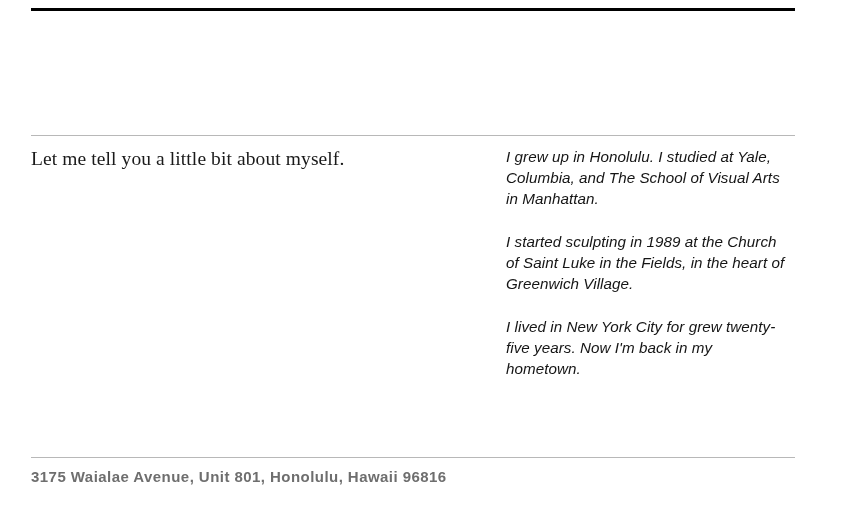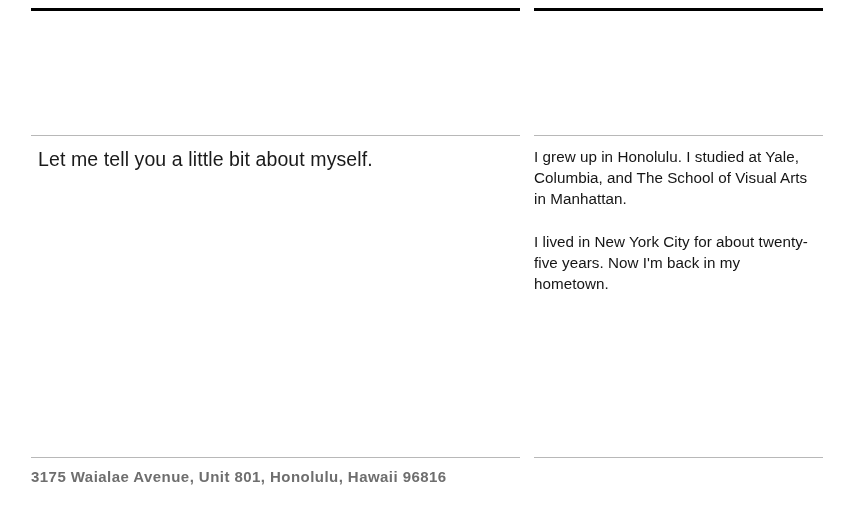--- a/index.html
+++ b/index.html
@@ -71,13 +71,14 @@
   .headline {
     position: absolute;
     top: 146px;
-    left: 7px;
+    left: 0;
     width: 480px;
     font-size: 19.5px;
     line-height: 26px;
     font-weight: 400;
     color: #1a1a1a;
     letter-spacing: 0.1px;
+    font-family: Liberation Serif, serif;
   }
 
   

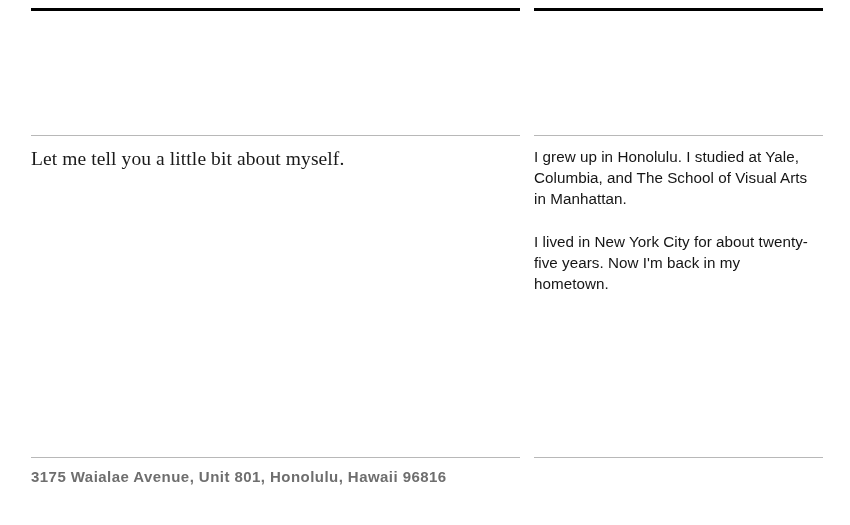--- a/index.html
+++ b/index.html
@@ -29,10 +29,11 @@
   }
   .col-right {
     position: absolute;
-    left: 534px;
+    left: 506px;
     top: 0;
     width: 289px;
     height: 368px;
+    font-style: italic;
   }
   
   .rule-top {

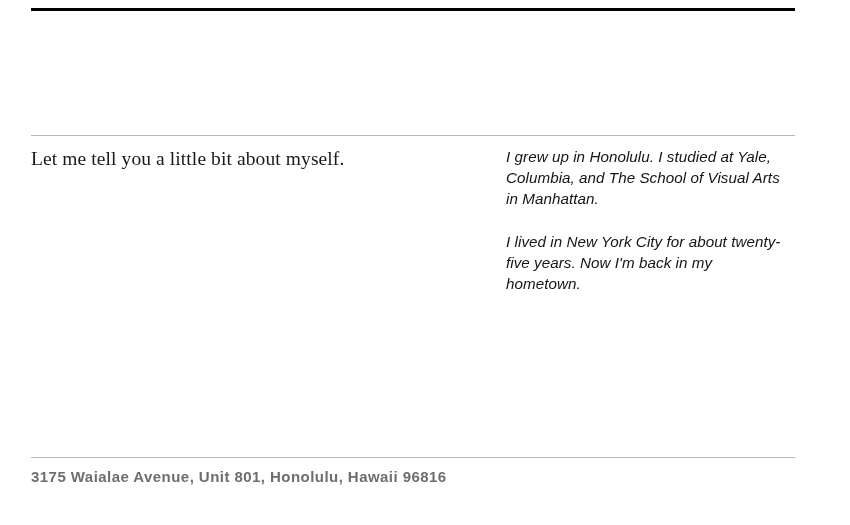--- a/index.html
+++ b/index.html
@@ -132,6 +132,7 @@
     <div class="rule-mid"></div>
     <div class="body-copy">
       <p>I grew up in Honolulu. I studied at Yale, Columbia, and The School of Visual Arts in Manhattan.</p>
+      <p>I started sculpting in 1989 at the Church of Saint Luke in the Fields, in the heart of Greenwich Village.</p>
       <p>I lived in New York City for about twenty-five years. Now I'm back in my hometown.</p>
     </div>
     <div class="rule-bottom"></div>

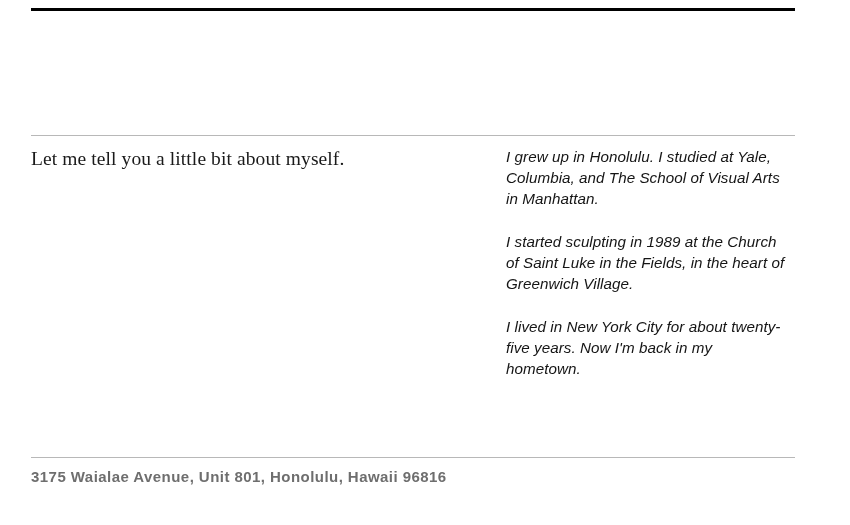--- a/index.html
+++ b/index.html
@@ -133,7 +133,7 @@
     <div class="body-copy">
       <p>I grew up in Honolulu. I studied at Yale, Columbia, and The School of Visual Arts in Manhattan.</p>
       <p>I started sculpting in 1989 at the Church of Saint Luke in the Fields, in the heart of Greenwich Village.</p>
-      <p>I lived in New York City for about twenty-five years. Now I'm back in my hometown.</p>
+      <p>I lived in New York City for grew twenty-five years. Now I'm back in my hometown.</p>
     </div>
     <div class="rule-bottom"></div>
   </div>

